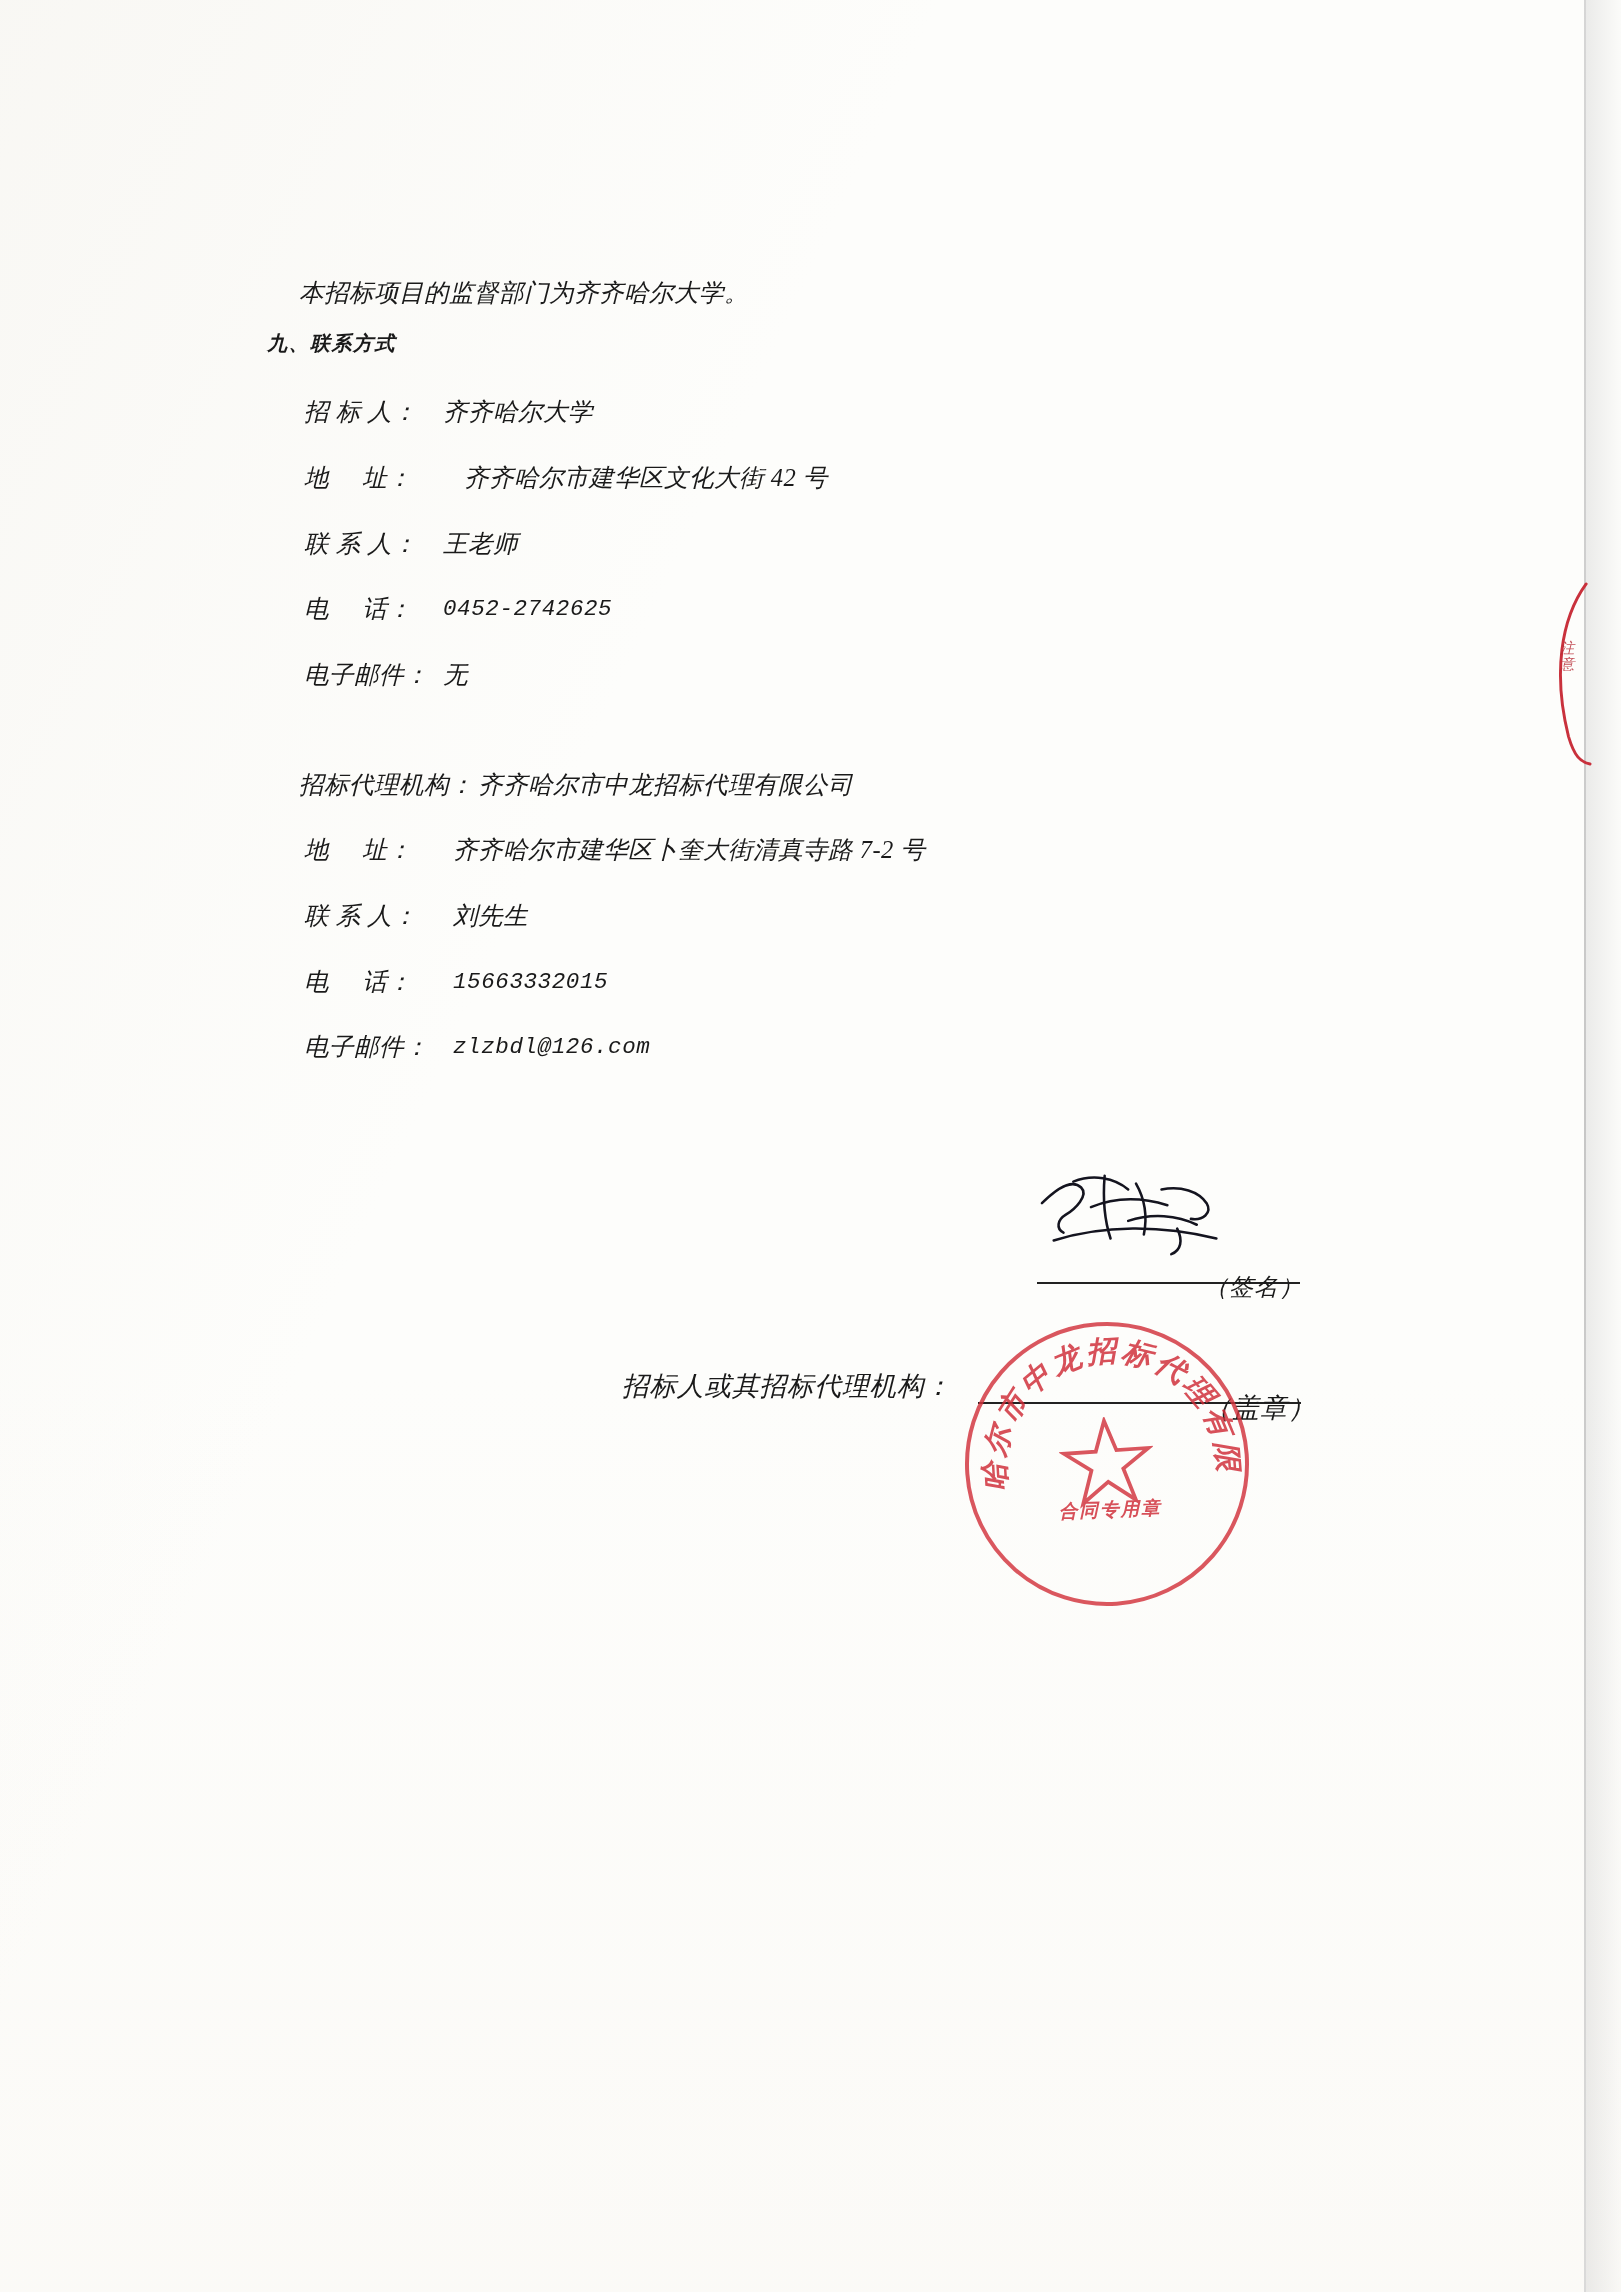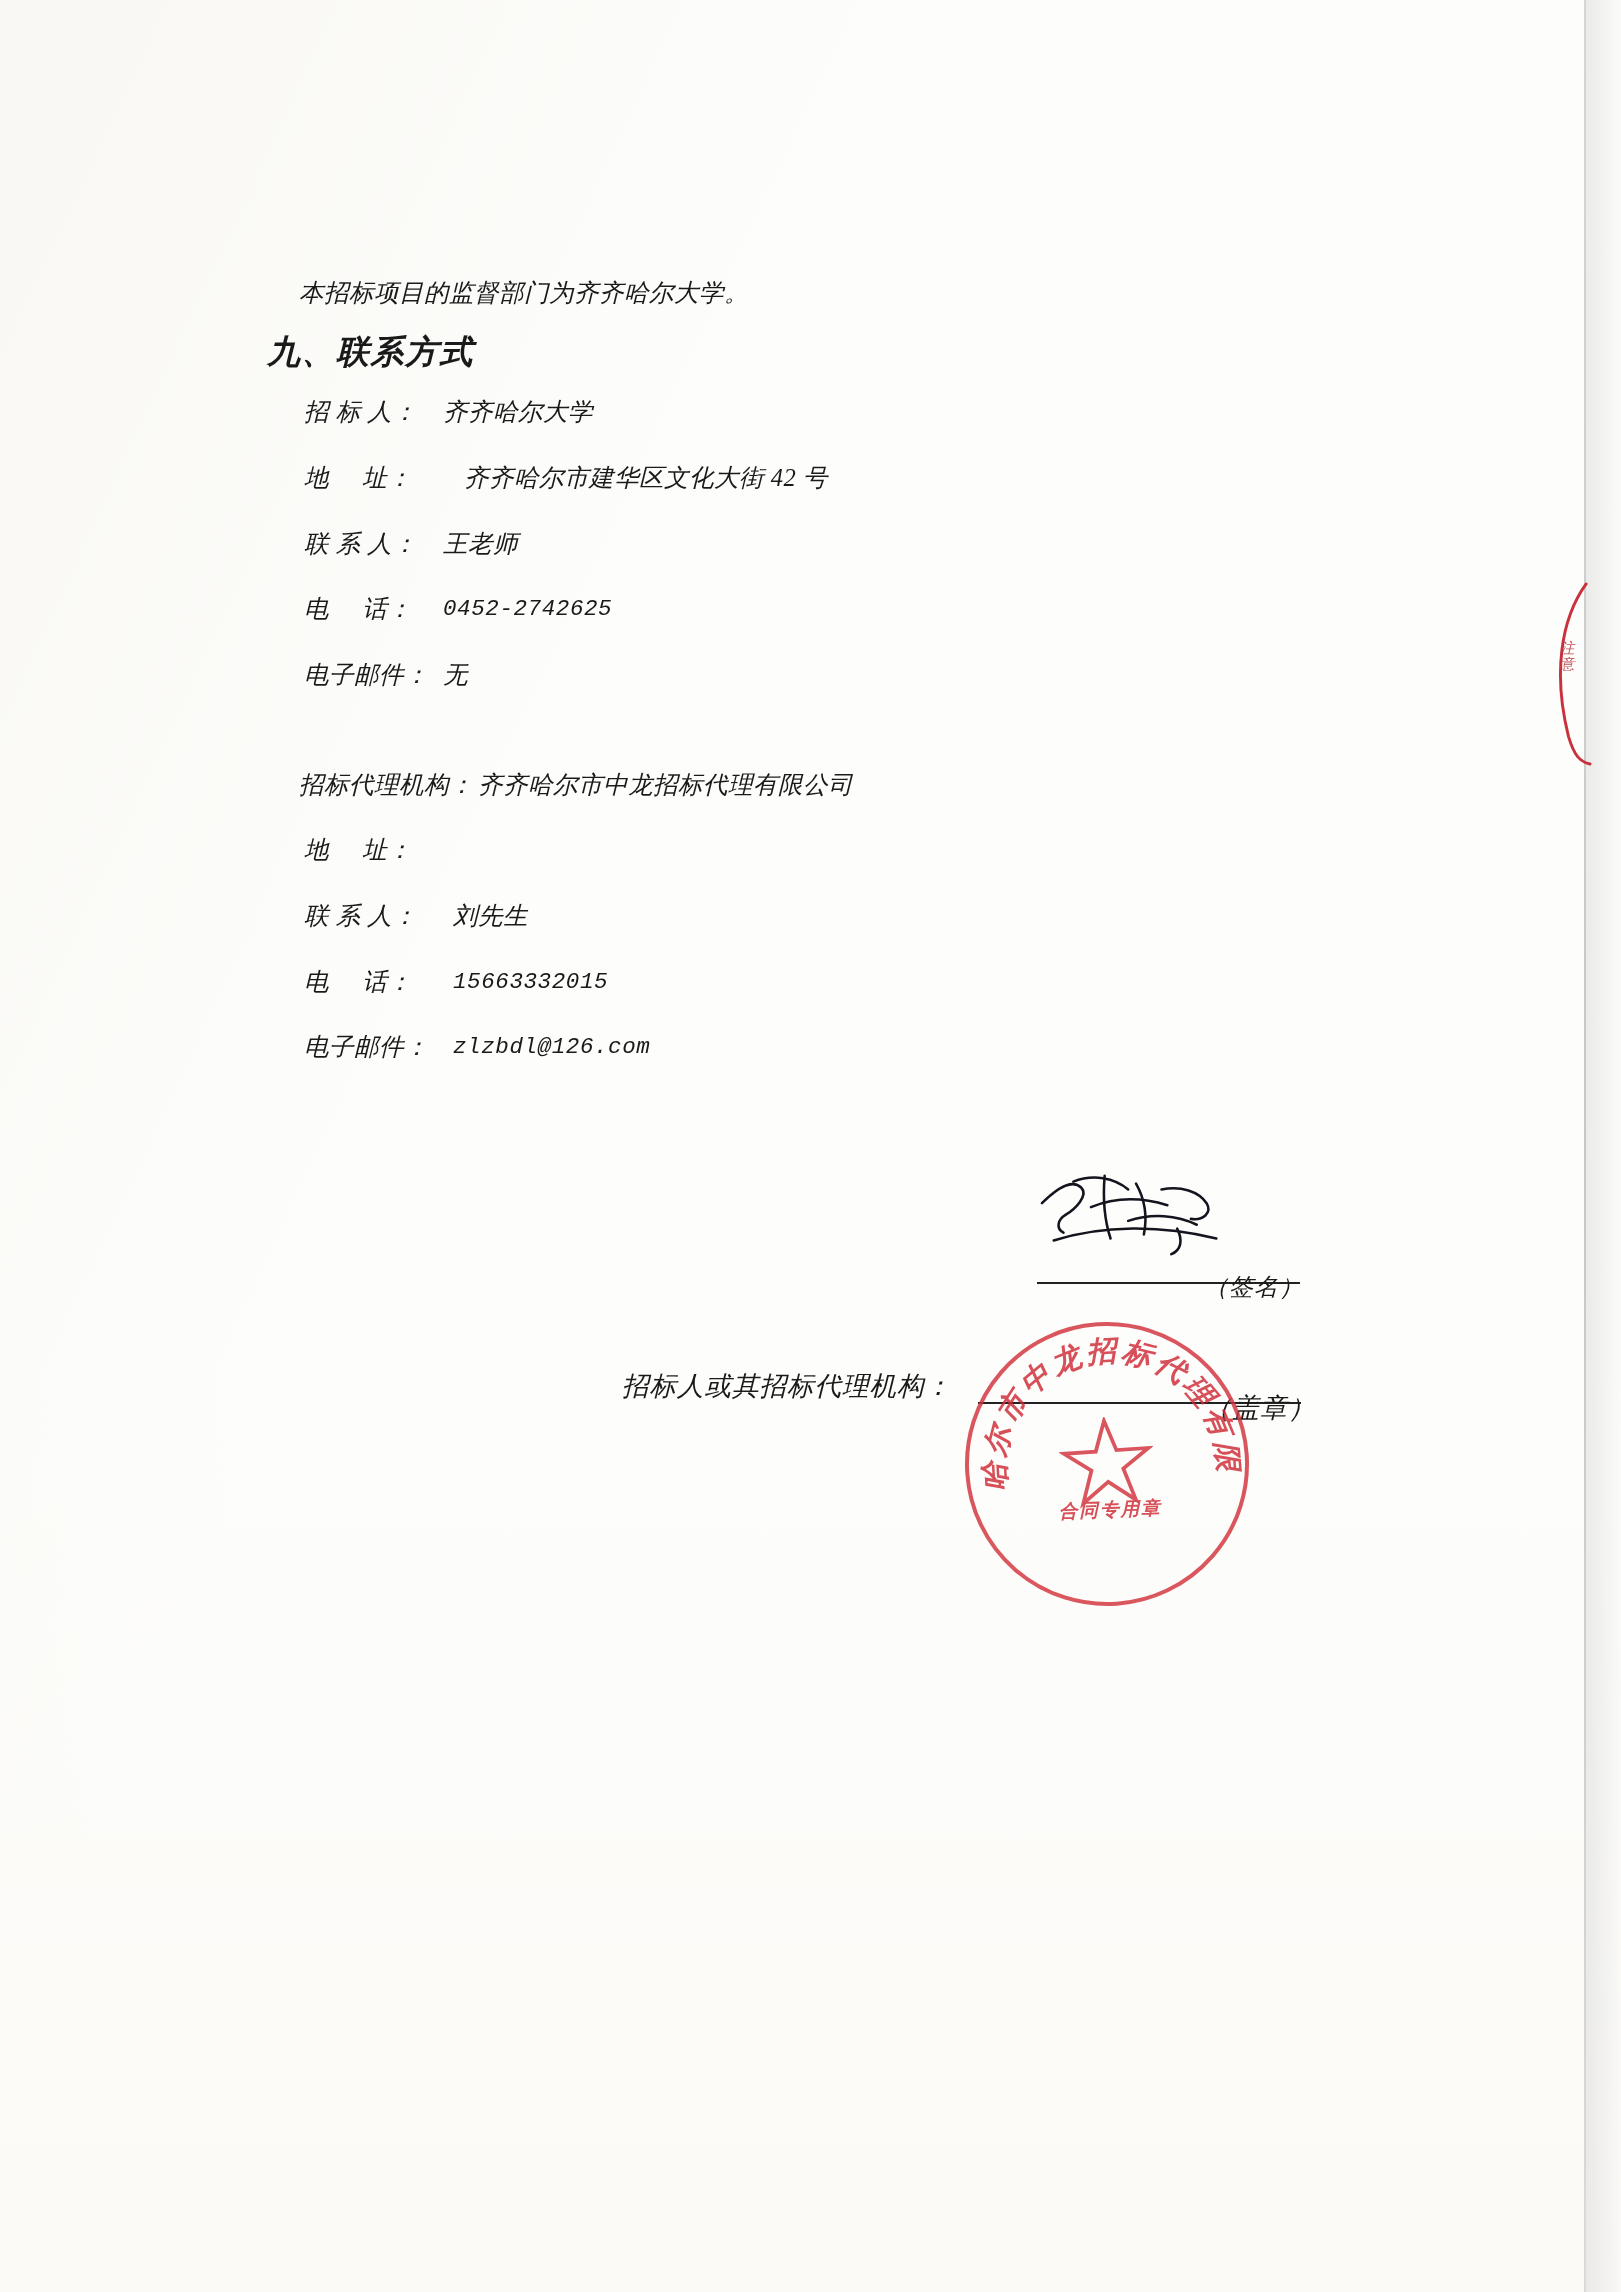--- a/index.html
+++ b/index.html
@@ -68,7 +68,7 @@
   .heading {
     left: 267px;
     font-weight: bold;
-    font-size: 33px;
+    font-size: 20px;
     letter-spacing: 1.5px;
   }
   .field {

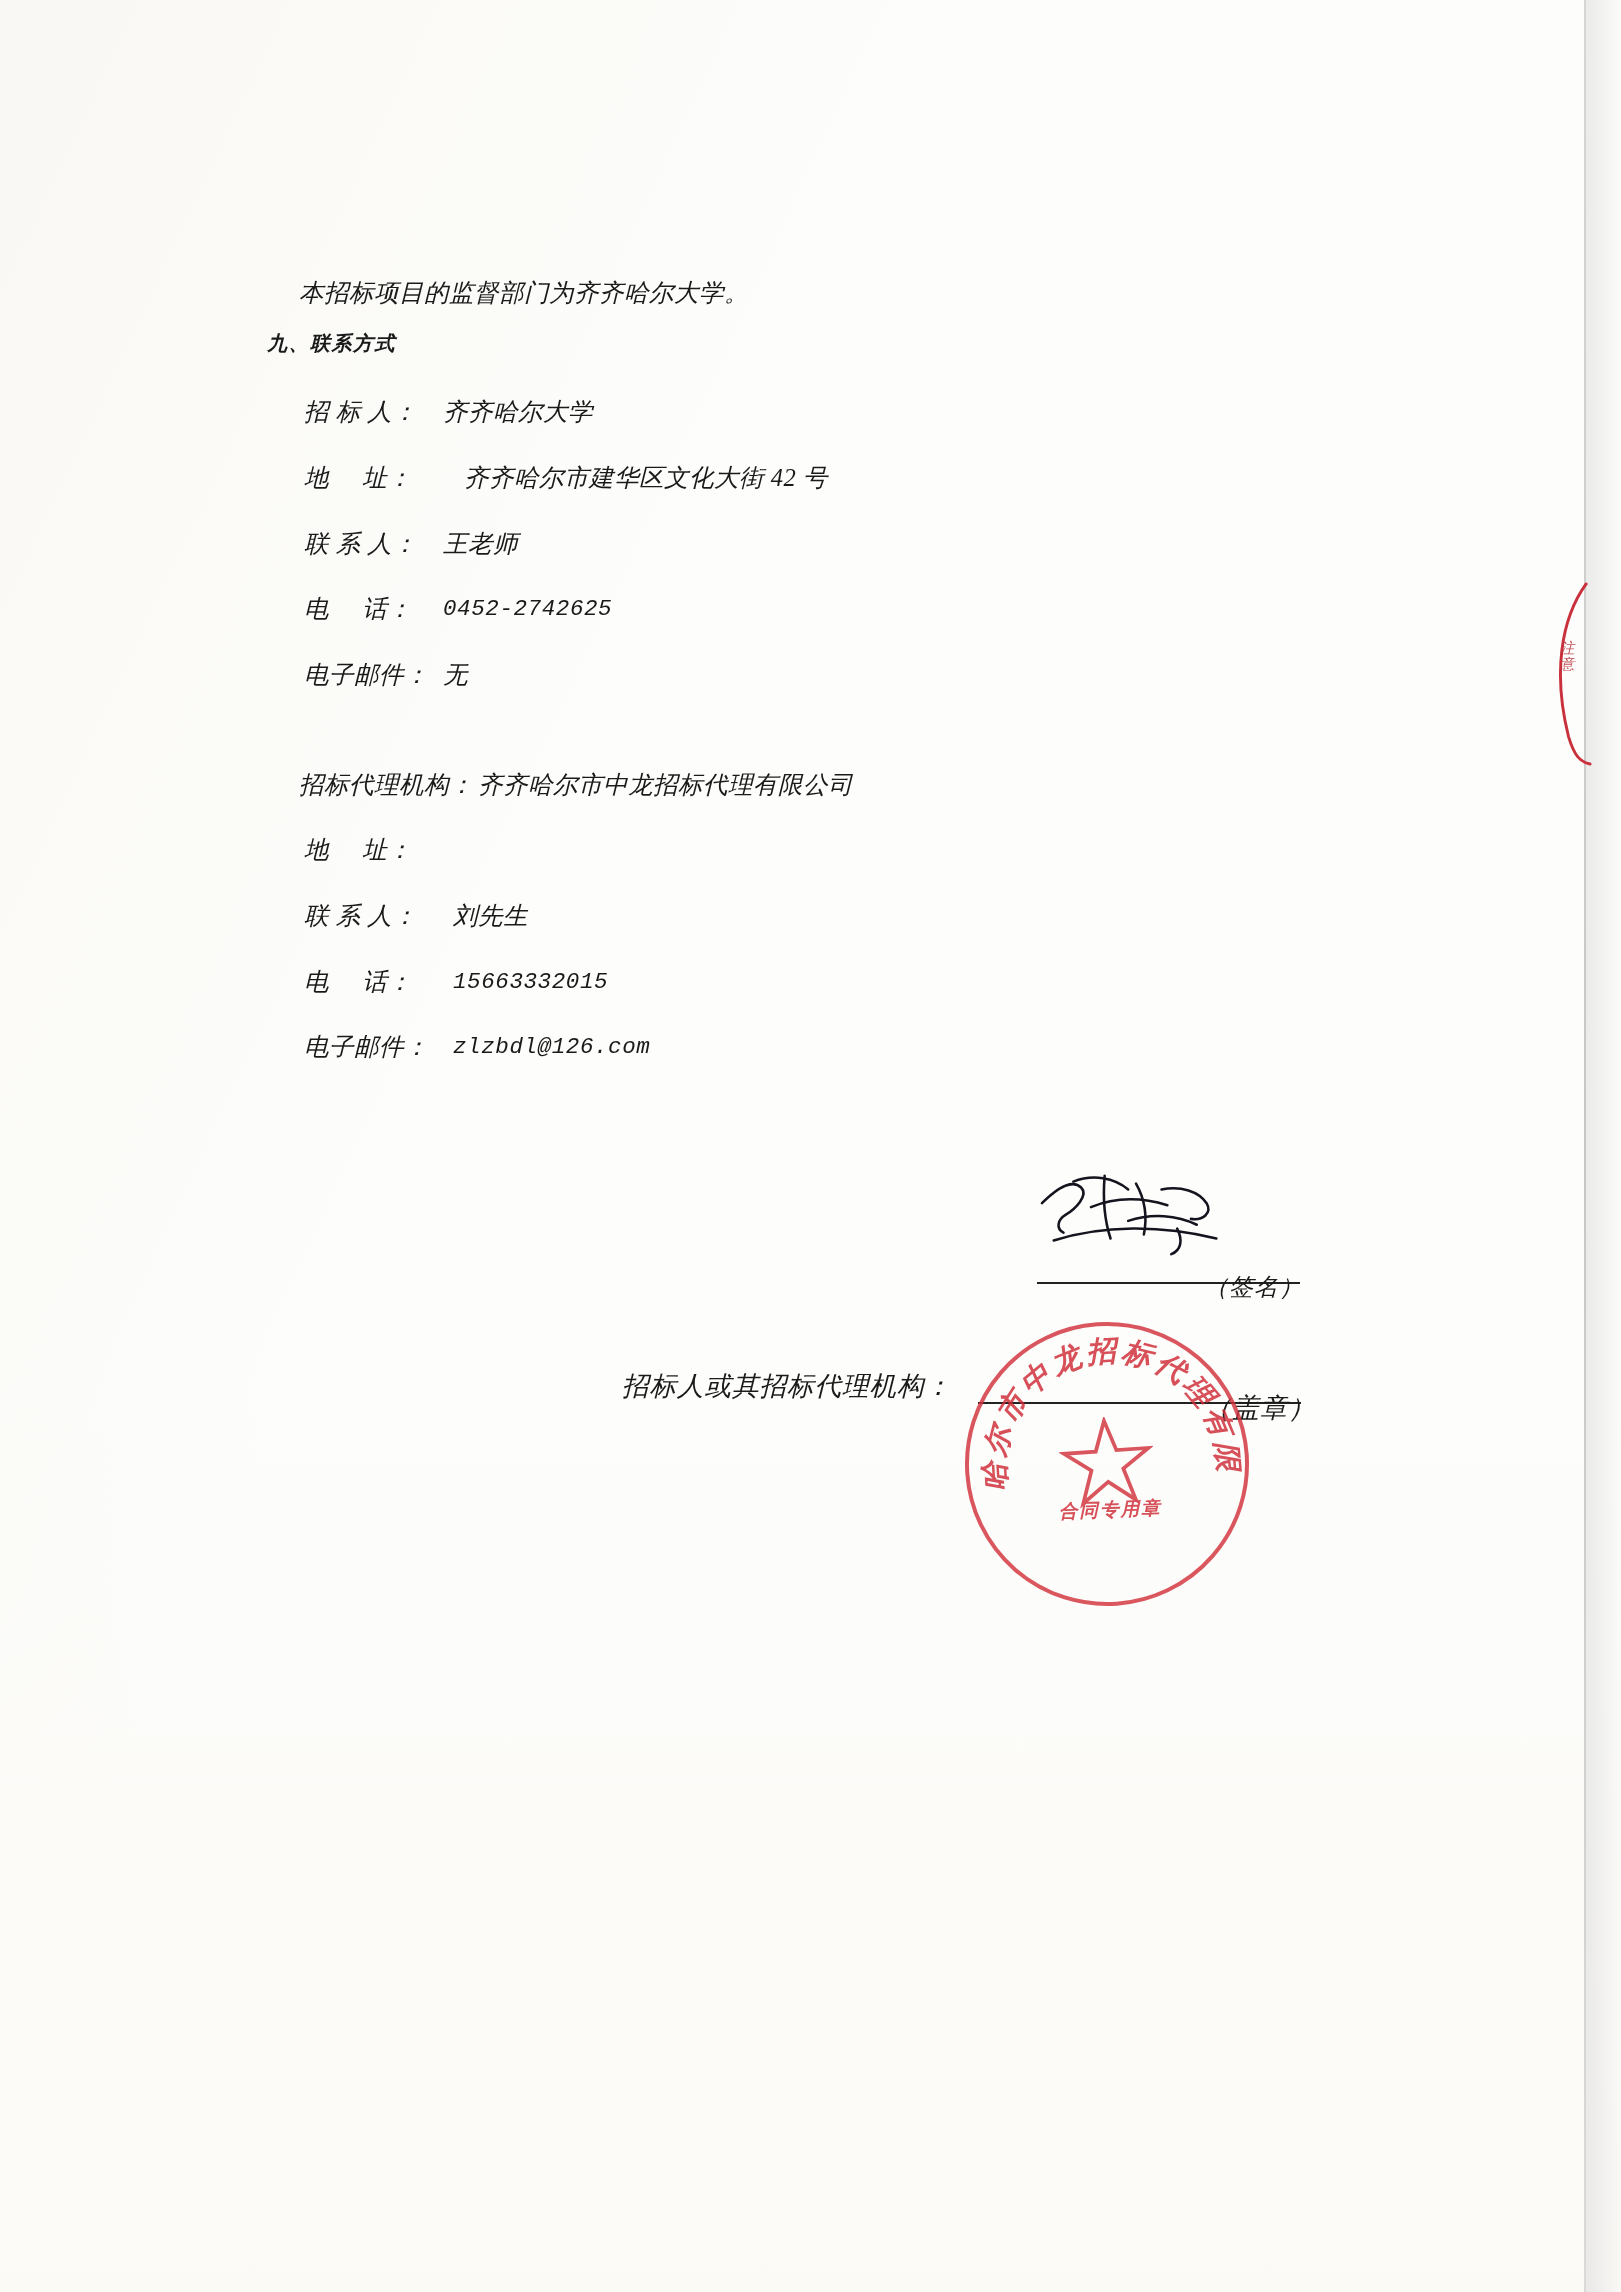--- a/index.html
+++ b/index.html
@@ -195,6 +195,7 @@
     <div class="line" style="left:478px; top:755px;">齐齐哈尔市中龙招标代理有限公司</div>
 
     <div class="line field" style="top:820px;">地     址：</div>
+    <div class="line" style="left:453px; top:820px;">齐齐哈尔市建华区卜奎大街清真寺路 7-2 号</div>
 
     <div class="line field" style="top:886px;">联 系 人：</div>
     <div class="line" style="left:453px; top:886px;text-align:center;">刘先生</div>

